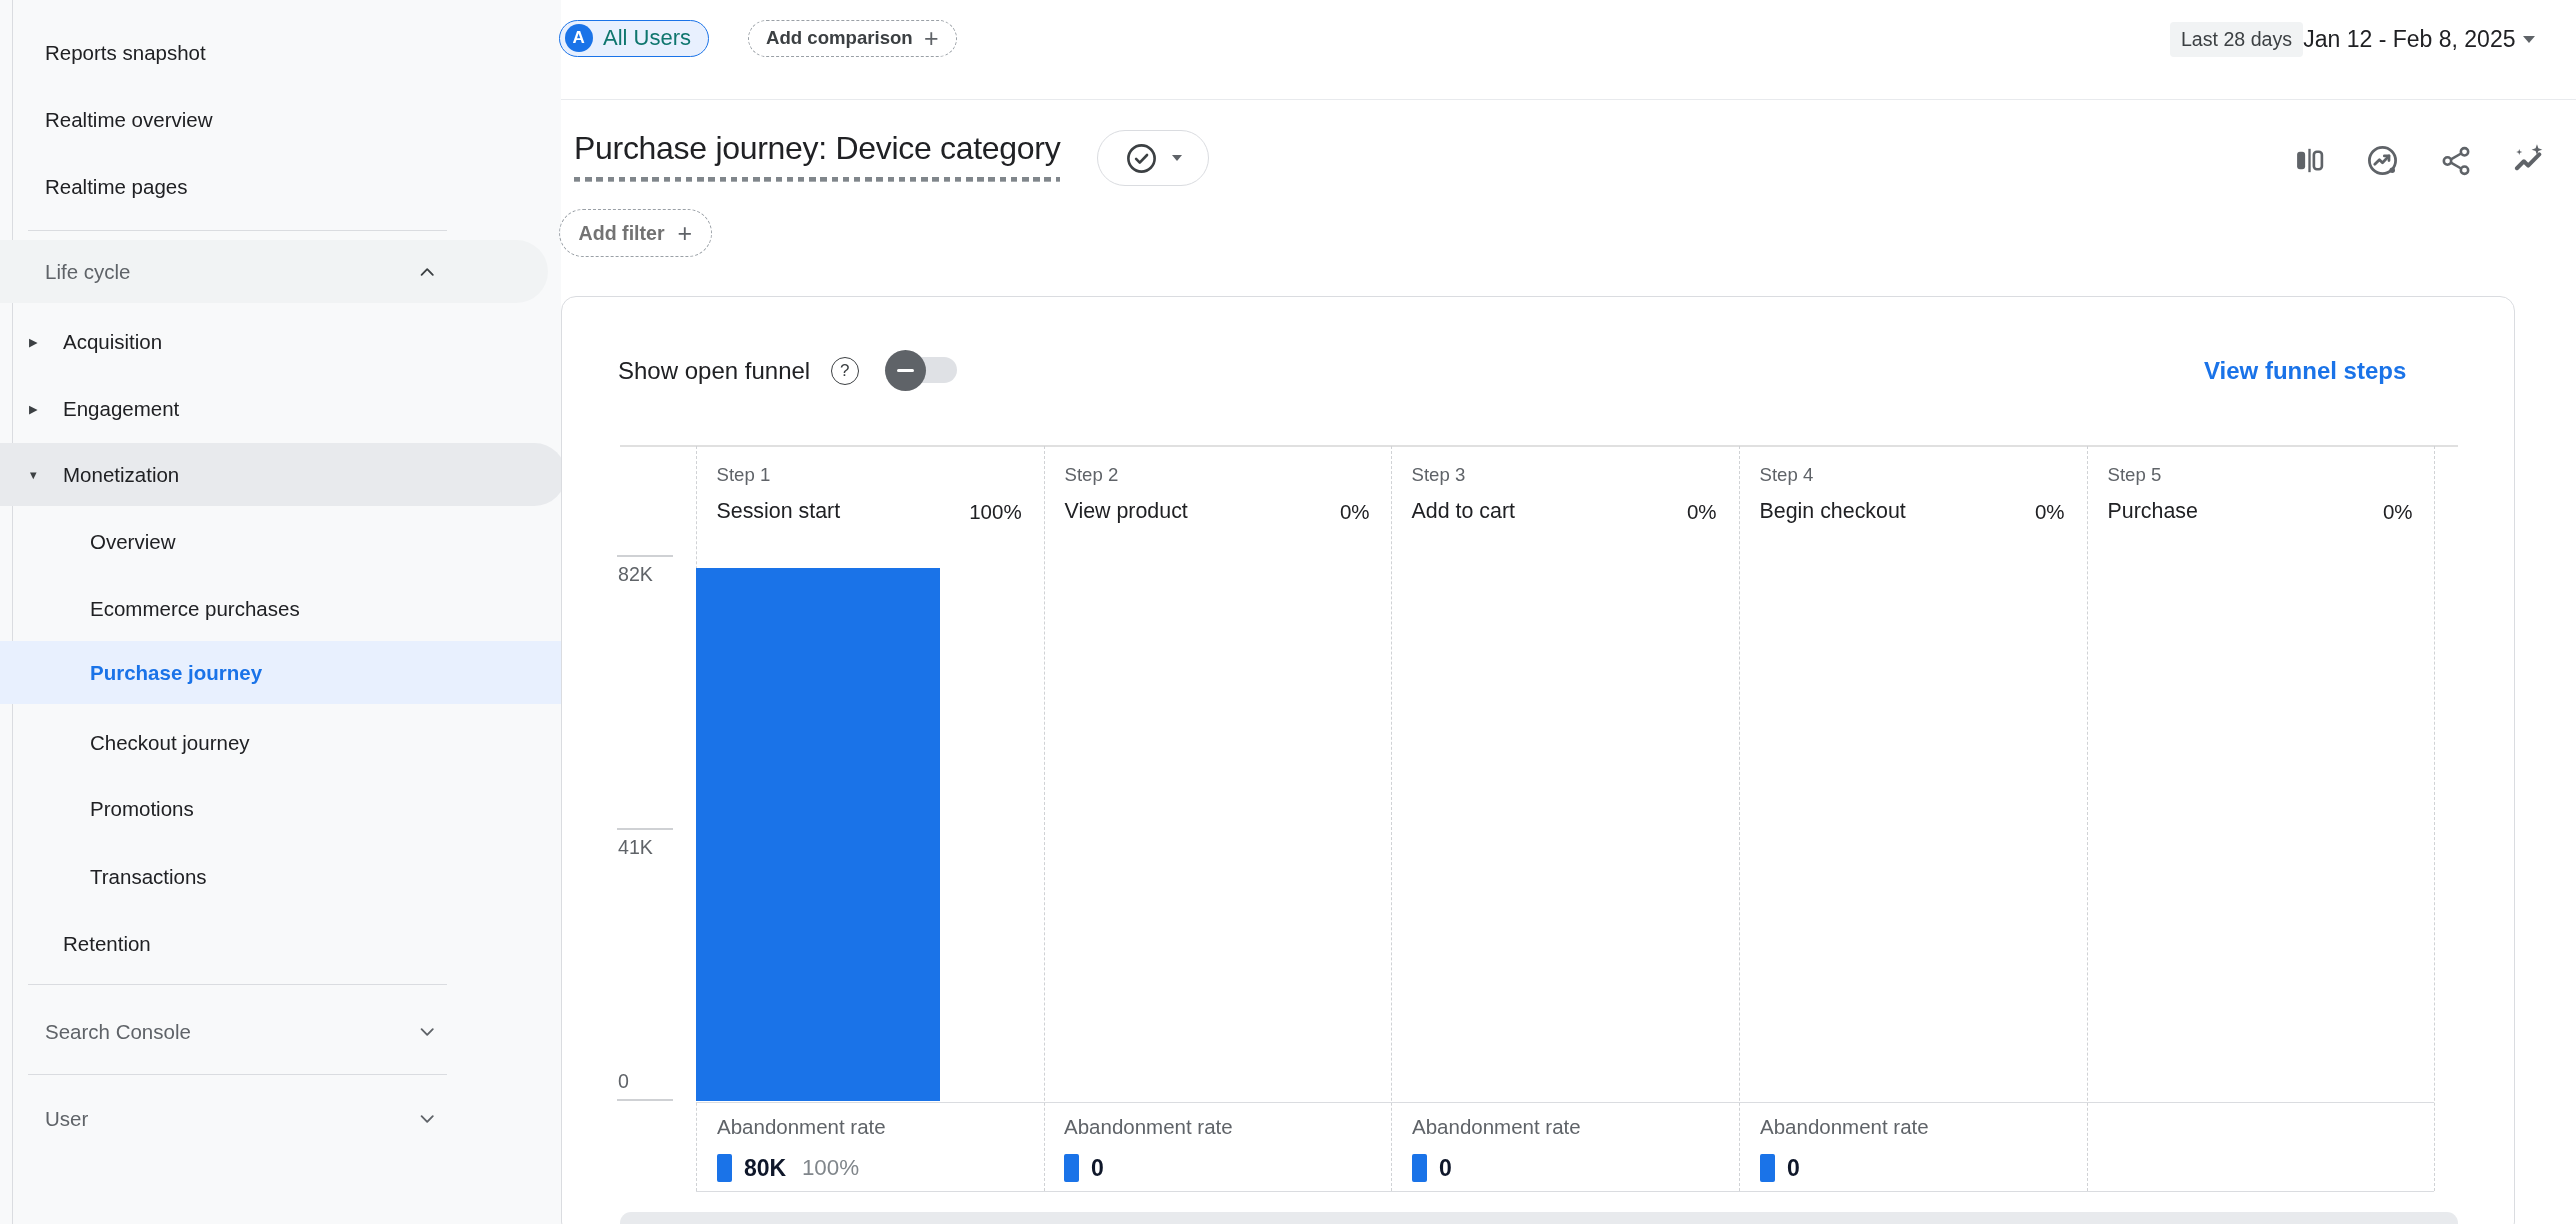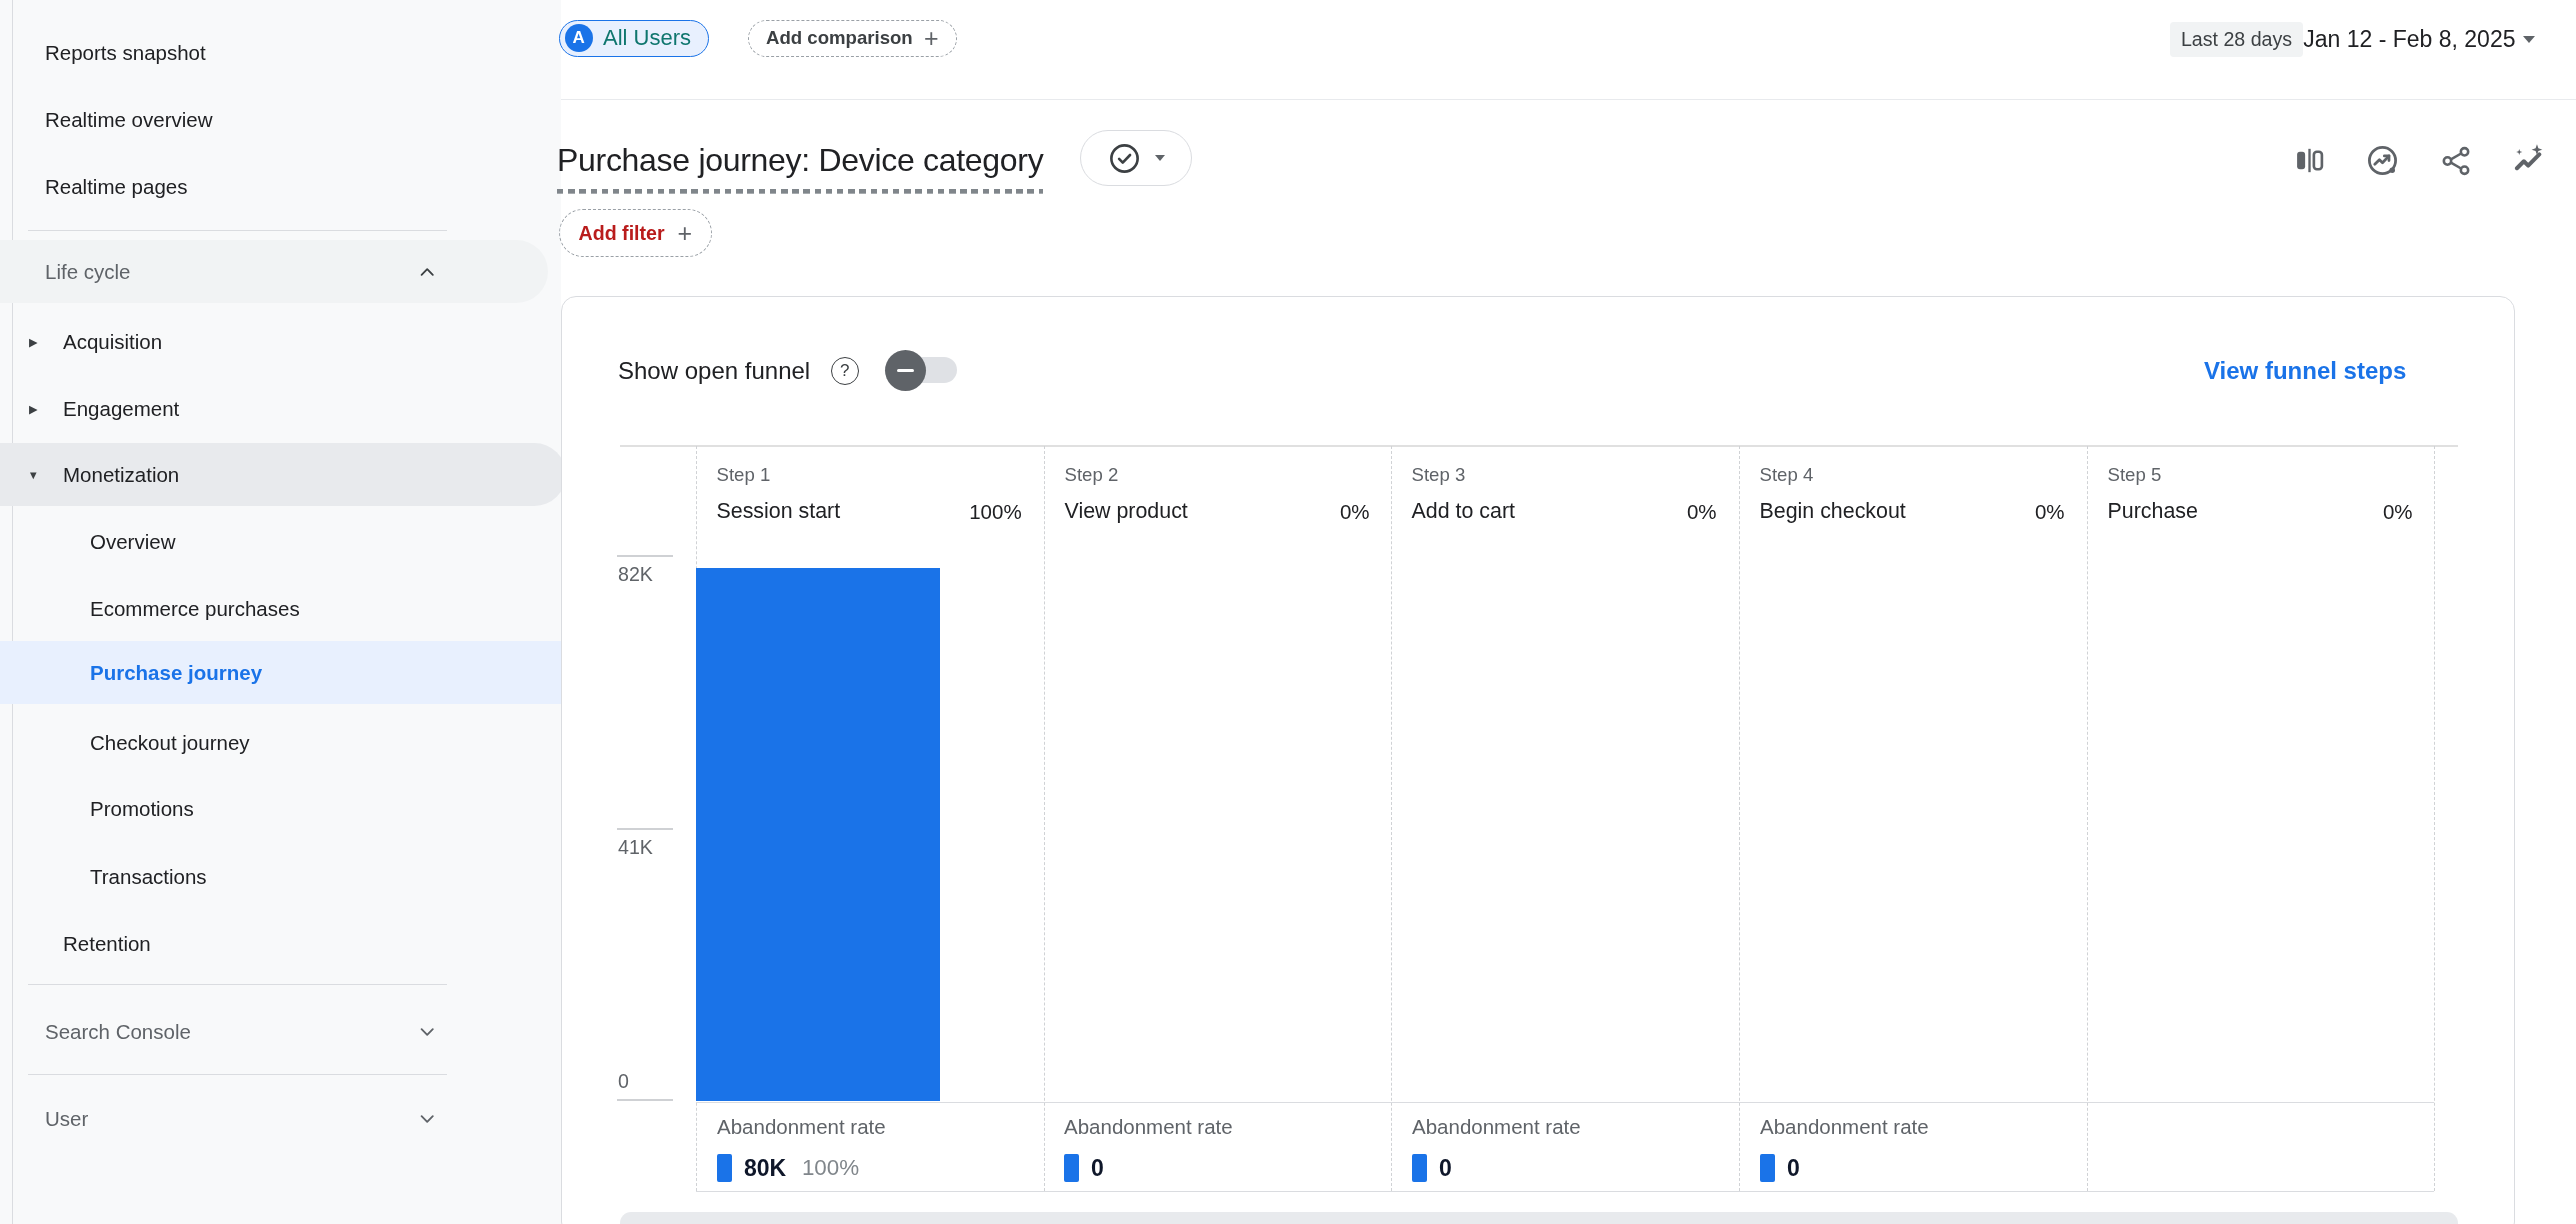--- a/index.html
+++ b/index.html
@@ -40,7 +40,7 @@
   .caret-down{width:0;height:0;border-left:6.5px solid transparent;border-right:6.5px solid transparent;border-top:7.5px solid #5f6368;margin-left:7.5px;}
 
   
-  .title-row{position:absolute;left:557px;top:130px;display:flex;align-items:flex-end;}
+  .title-row{position:absolute;left:574px;top:130px;display:flex;align-items:flex-start;}
   .rep-title{font-size:32px;color:#202124;letter-spacing:-0.3px;padding-bottom:15px;
     background-image:repeating-linear-gradient(90deg,#80868b 0 6.5px,transparent 6.5px 11.2px);
     background-size:100% 4.7px;background-position:0 100%;background-repeat:no-repeat;cursor:pointer;}

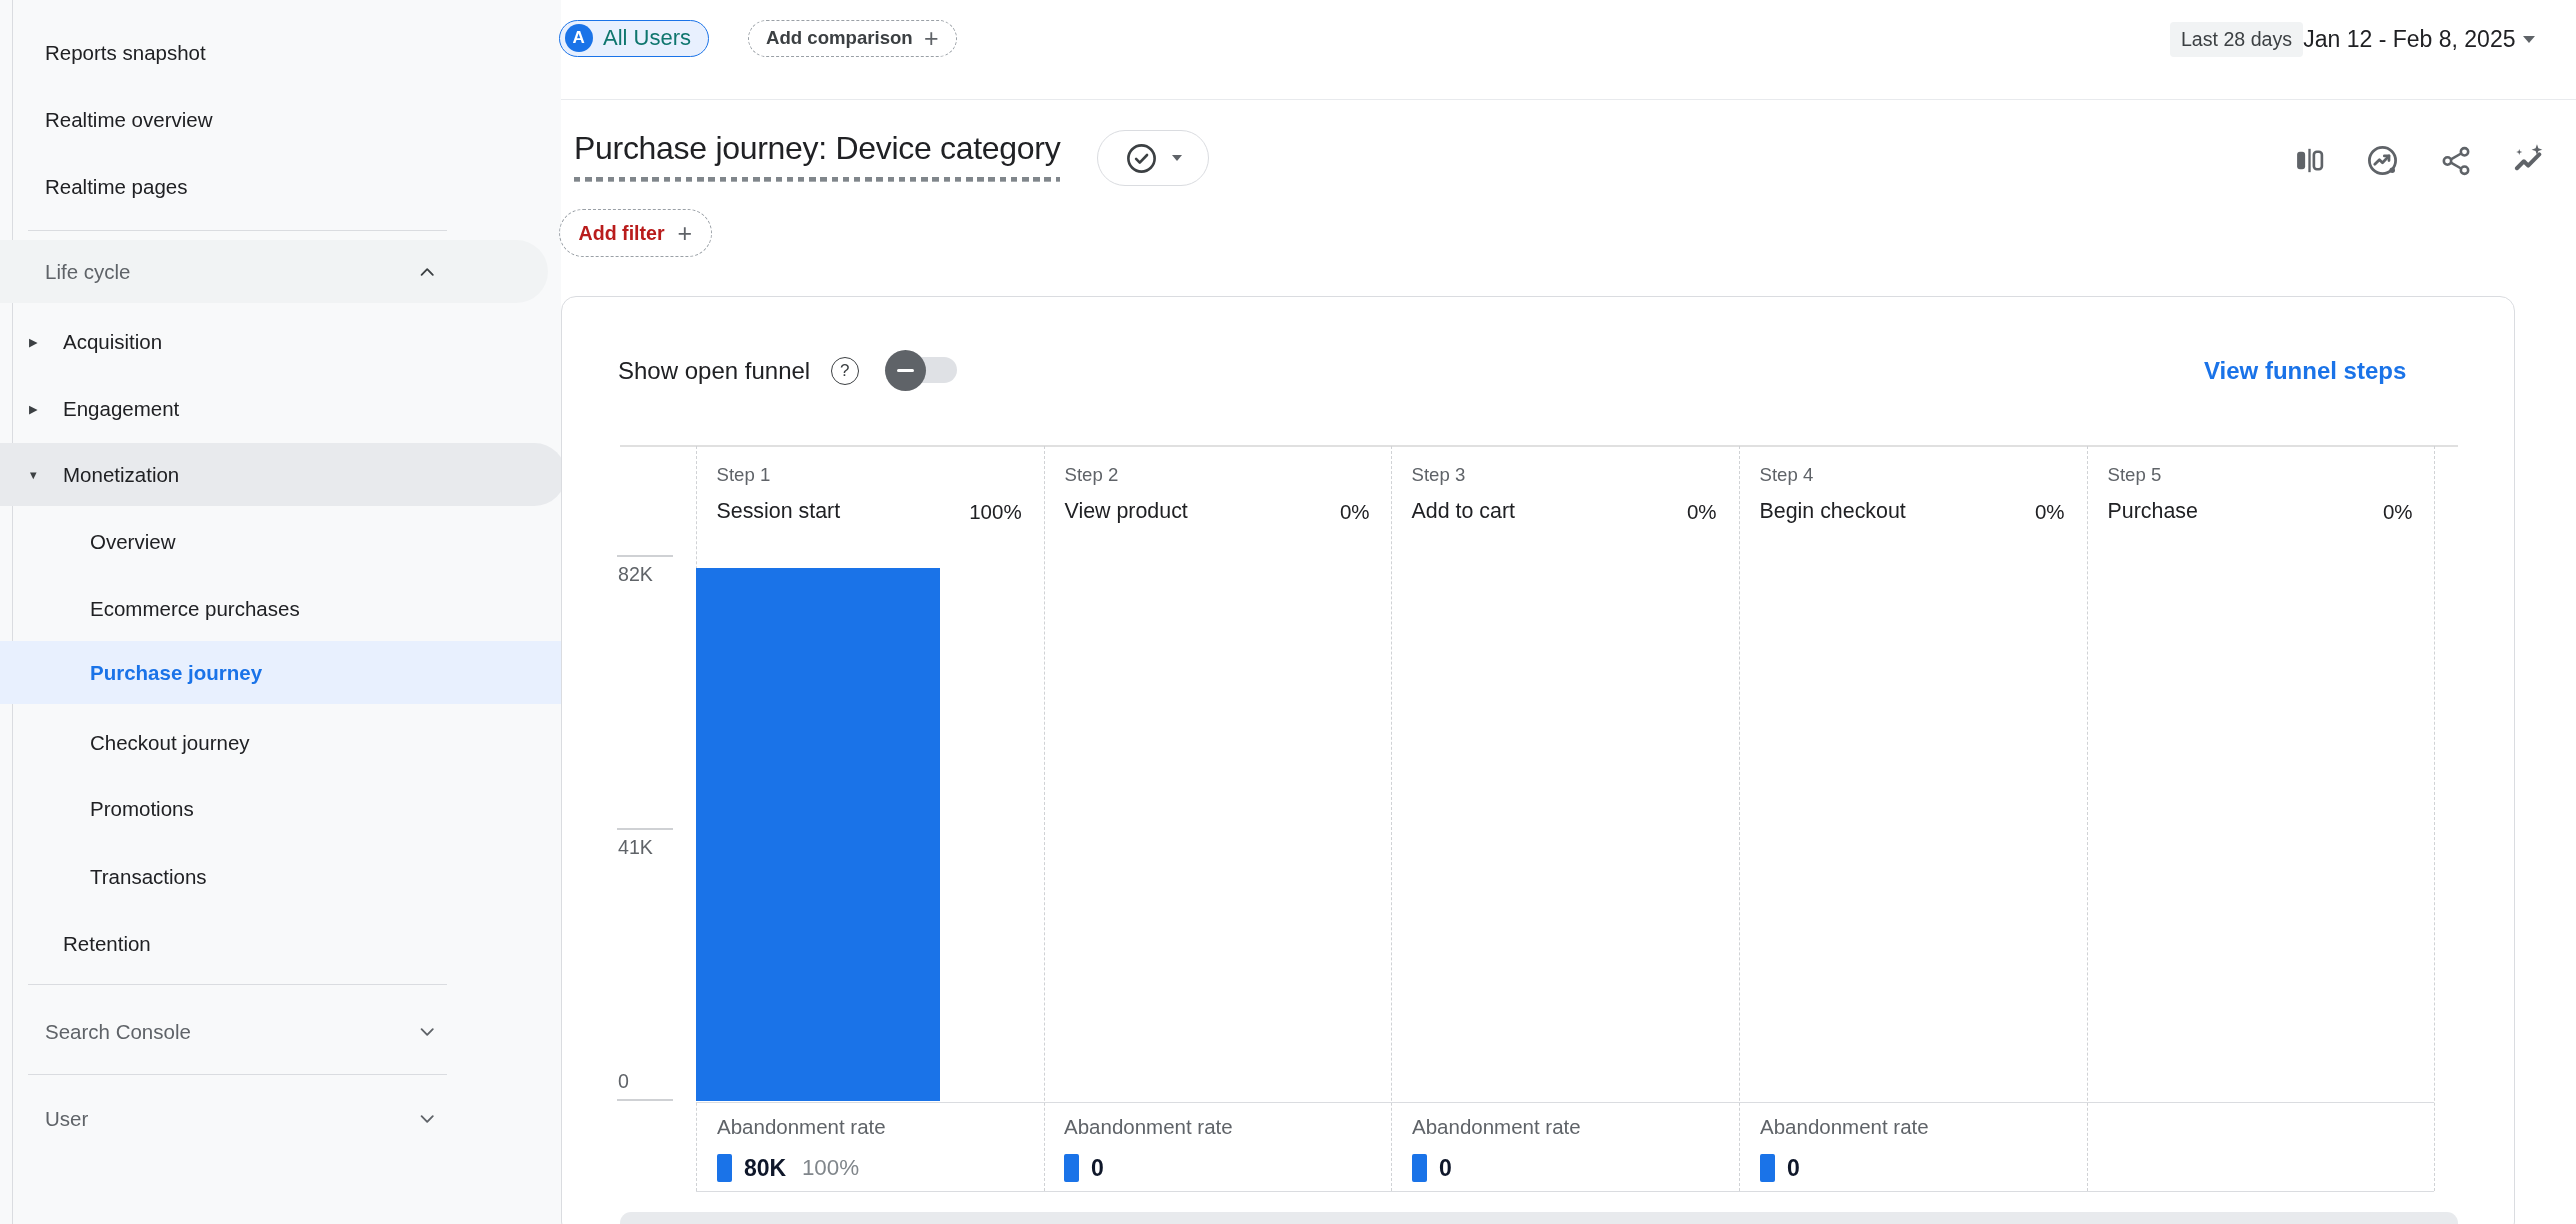--- a/index.html
+++ b/index.html
@@ -49,7 +49,7 @@
   .actions{position:absolute;top:140px;display:flex;gap:32px;left:2289px;}
   .act-btn{width:41px;height:41px;display:flex;align-items:center;justify-content:center;cursor:pointer;}
   .chip-filter{position:absolute;left:559px;top:209px;height:48px;border:1.4px dashed #9aa0a6;border-radius:25px;display:flex;align-items:center;padding:0 18.6px;gap:13px;box-sizing:border-box;cursor:pointer;}
-  .chip-filter .txt{font-size:19.6px;font-weight:bold;color:#b91c1c;}
+  .chip-filter .txt{font-size:19.6px;font-weight:bold;color:#737373;}
 
   
   .card{position:absolute;left:561px;top:296px;width:1954px;height:941px;background:#fff;border:0.9px solid #dadce0;border-radius:15px;box-sizing:border-box;}

